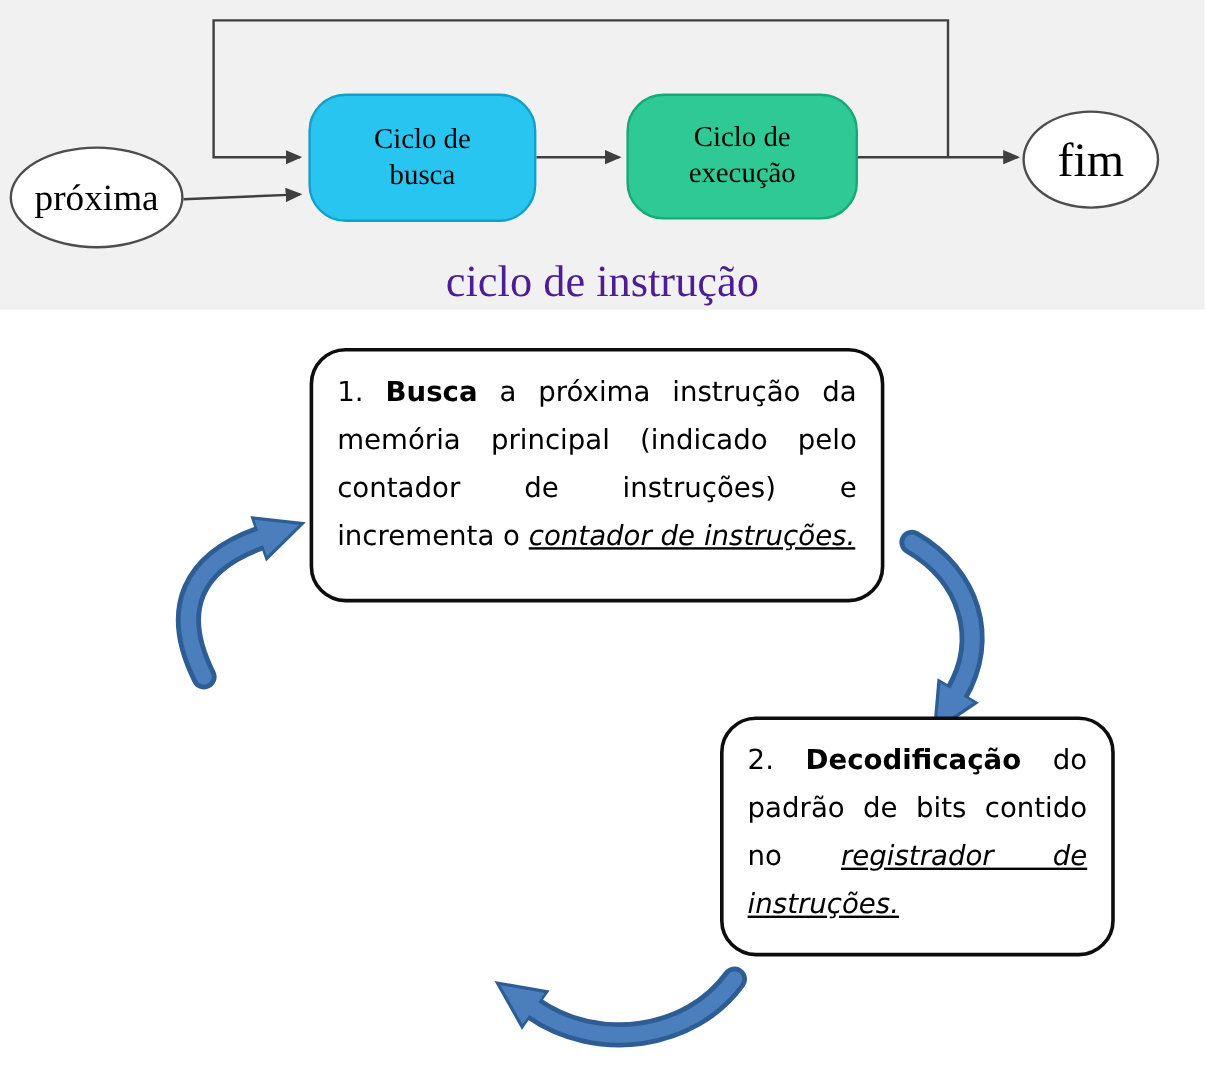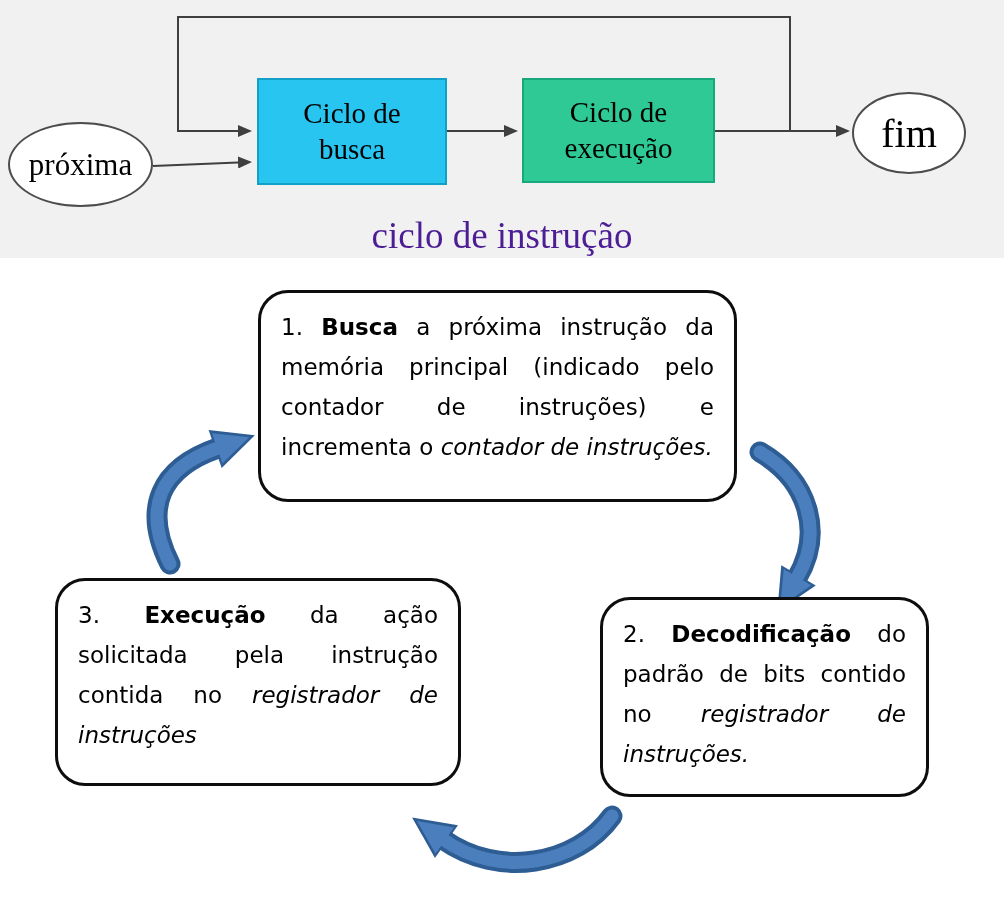--- a/index.html
+++ b/index.html
@@ -15,7 +15,7 @@
   .ellipse { background:#ffffff; border:2px solid #4d4d4d; border-radius:50%; }
   .start-node { left:8px; top:122px; width:145px; height:85px; font-size:31px; }
   .end-node { left:852px; top:92px; width:114px; height:82px; font-size:40px; }
-  .proc { white-space:pre-line; line-height:1.22; font-size:29px; }
+  .proc { white-space:pre-line; line-height:1.22; font-size:24px;border-radius:31px; }
   .fetch-node { left:257px; top:78px; width:190px; height:107px; border:2px solid #12a0c8; }
   .exec-node  { left:522px; top:78px; width:193px; height:105px; border:2px solid #17a97b; }
   .caption { position:absolute; left:0; top:214px; width:1004px; text-align:center;

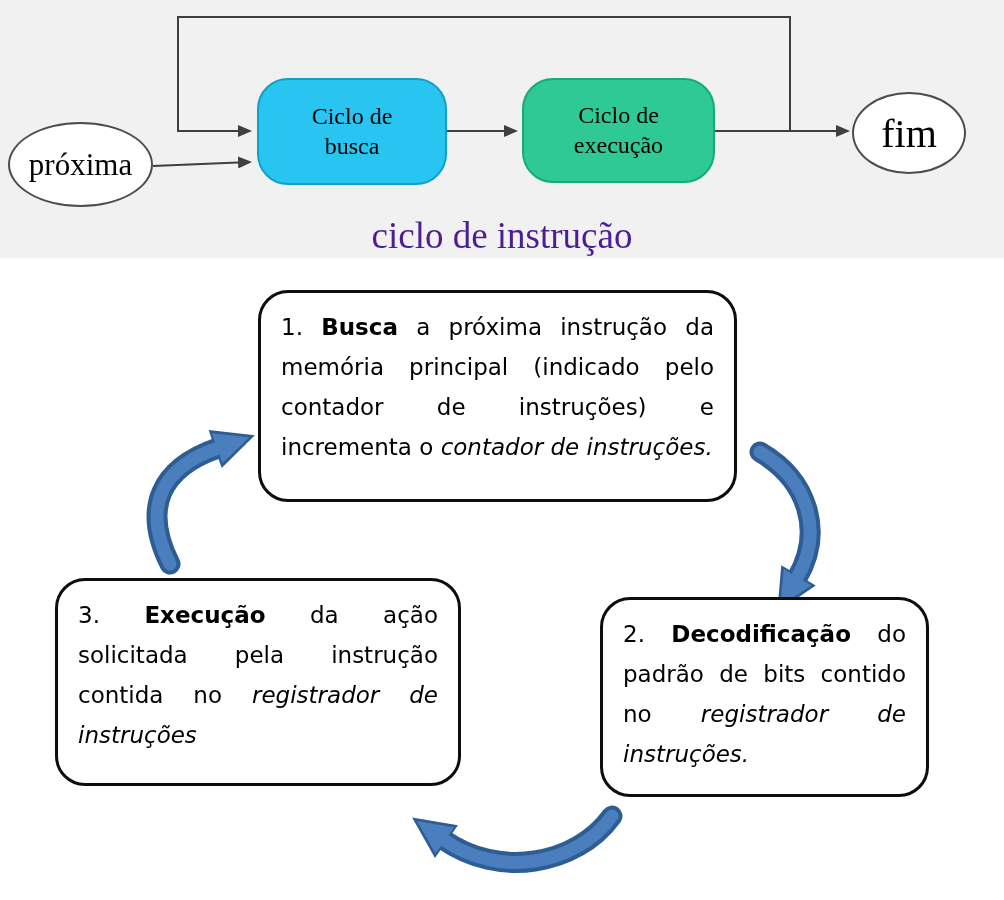--- a/index.html
+++ b/index.html
@@ -29,7 +29,7 @@
   .step2 { left:600px; top:597px; width:329px; min-height:200px; }
   .step3 { left:55px;  top:578px; width:406px; min-height:208px; }
   .b { font-weight:bold; }
-  .i { font-style:italic; }
+  .i { font-style:italic;text-decoration:underline; }
 
   .cycle-svg { position:absolute; left:0; top:0; z-index:1; pointer-events:none; }
 </style>

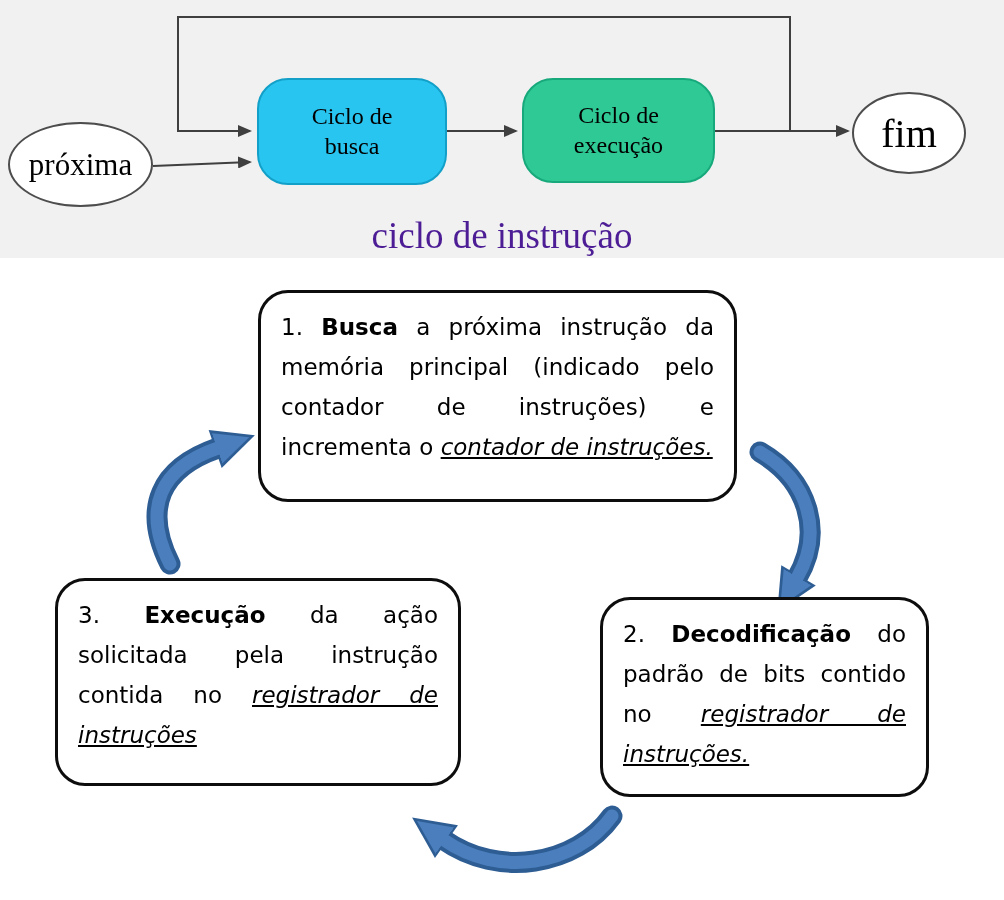--- a/index.html
+++ b/index.html
@@ -83,9 +83,6 @@
     <p><span>2. </span><span class="b">Decodificação</span><span> do padrão de bits contido no </span><span class="i">registrador de instruções.</span></p>
   </div>
 
-  <div class="step step3">
-    <p><span>3. </span><span class="b">Execução</span><span> da ação solicitada pela instrução contida no </span><span class="i">registrador de instruções</span></p>
-  </div>
 
   <svg class="cycle-svg" width="1004" height="900" viewBox="0 0 1004 900">
     <defs>

